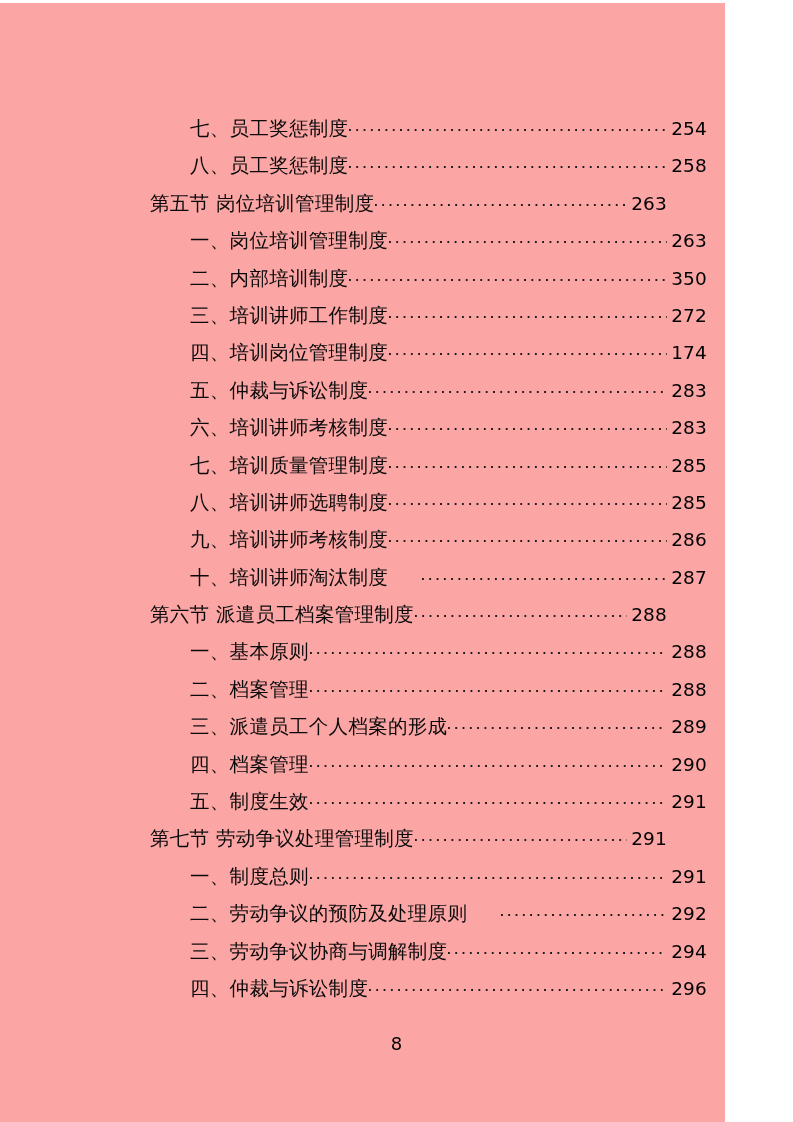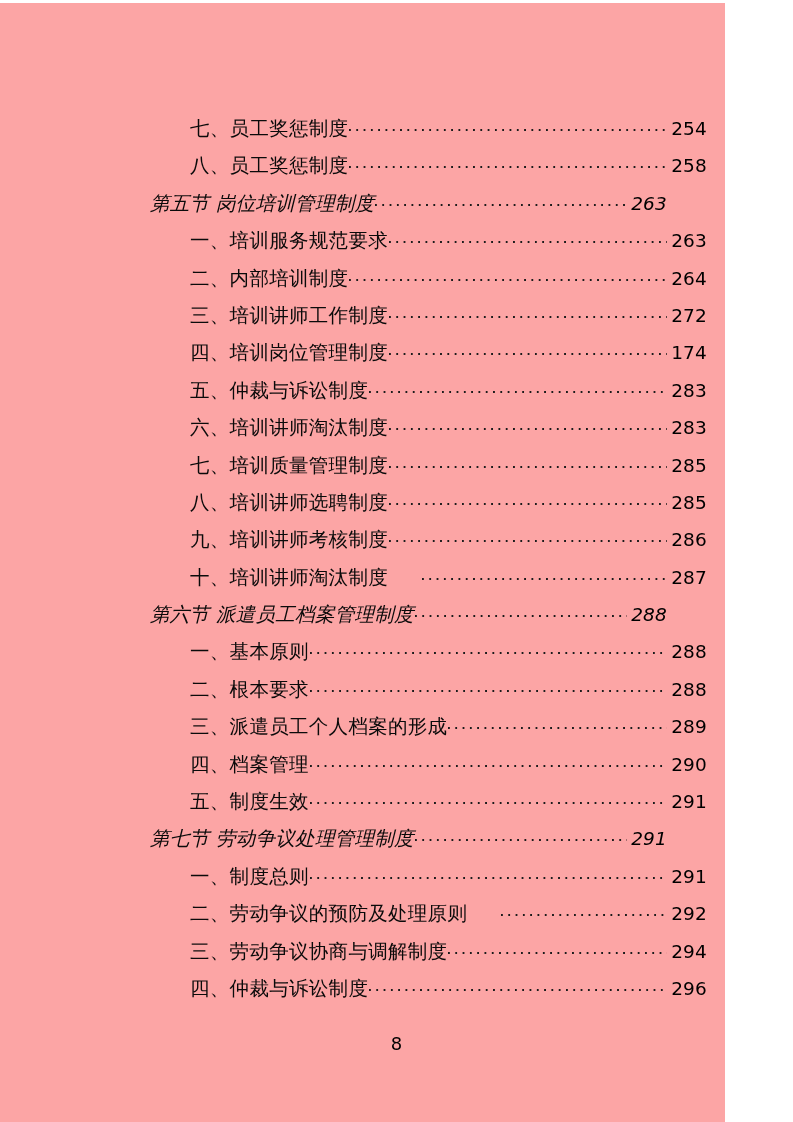--- a/index.html
+++ b/index.html
@@ -44,7 +44,6 @@
 
   .toc-row.level-1 {
     padding-left: 0px;
-    font-style: italic;
   }
   .toc-row.level-2 {
     padding-left: 40px;

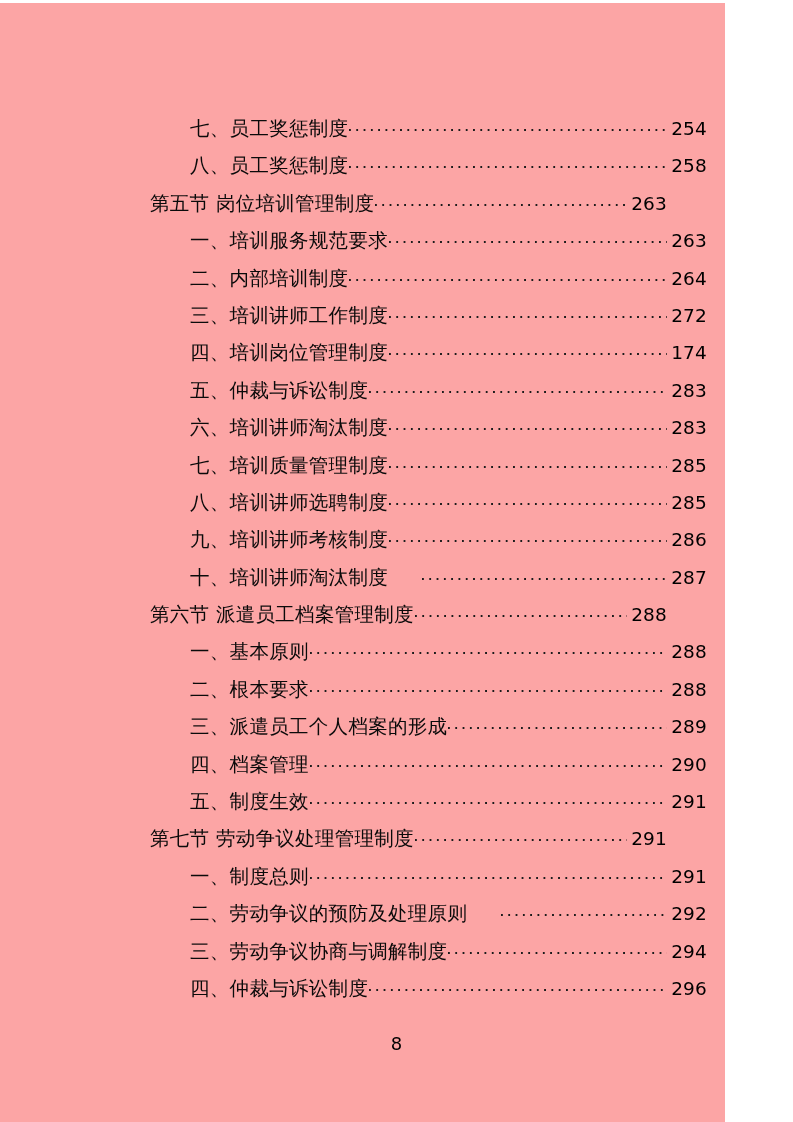--- a/index.html
+++ b/index.html
@@ -124,7 +124,7 @@
         <span class="toc-page">263</span>
       </div>
       <div class="toc-row level-2">
-        <span class="toc-title">一、培训服务规范要求</span>
+        <span class="toc-title">一、岗位培训管理制度</span>
         <span class="toc-leader"></span>
         <span class="toc-page">263</span>
       </div>

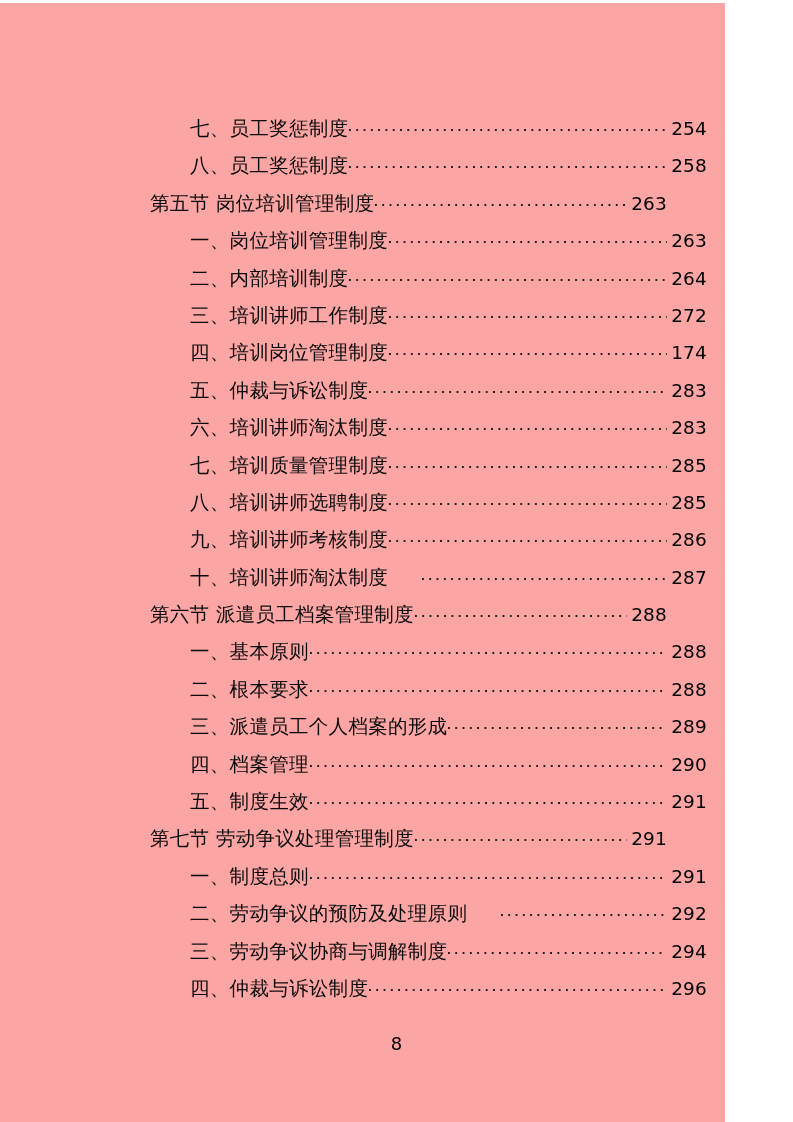--- a/index.html
+++ b/index.html
@@ -131,7 +131,7 @@
       <div class="toc-row level-2">
         <span class="toc-title">二、内部培训制度</span>
         <span class="toc-leader"></span>
-        <span class="toc-page">264</span>
+        <span class="toc-page">350</span>
       </div>
       <div class="toc-row level-2">
         <span class="toc-title">三、培训讲师工作制度</span>

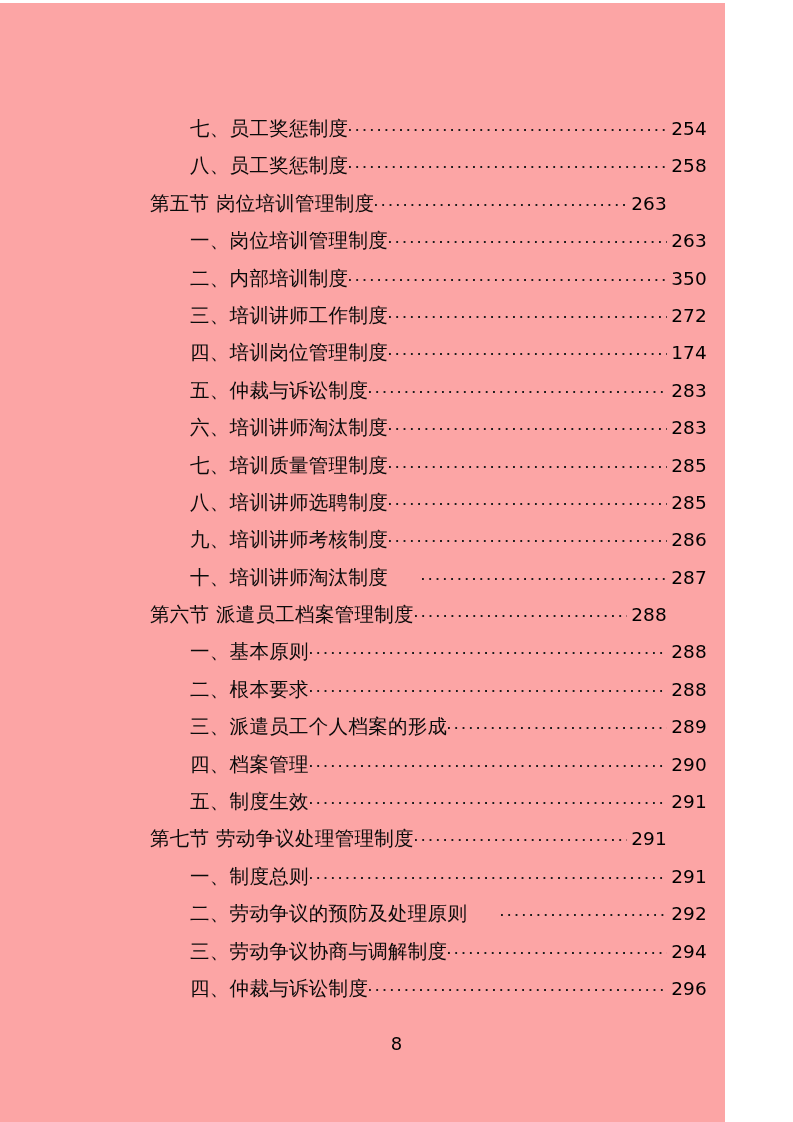--- a/index.html
+++ b/index.html
@@ -149,7 +149,7 @@
         <span class="toc-page">283</span>
       </div>
       <div class="toc-row level-2">
-        <span class="toc-title">六、培训讲师淘汰制度</span>
+        <span class="toc-title">六、培训讲师考核制度</span>
         <span class="toc-leader"></span>
         <span class="toc-page">283</span>
       </div>

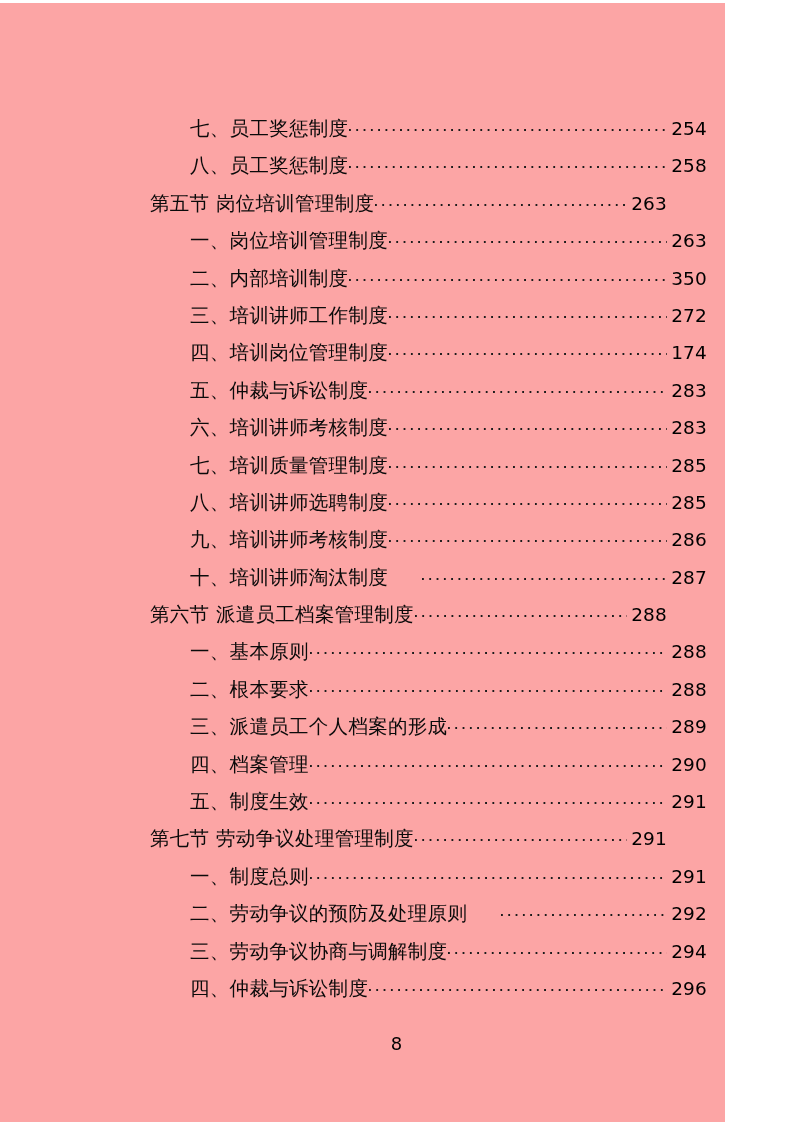--- a/index.html
+++ b/index.html
@@ -184,7 +184,7 @@
         <span class="toc-page">288</span>
       </div>
       <div class="toc-row level-2">
-        <span class="toc-title">二、根本要求</span>
+        <span class="toc-title">二、档案管理</span>
         <span class="toc-leader"></span>
         <span class="toc-page">288</span>
       </div>

